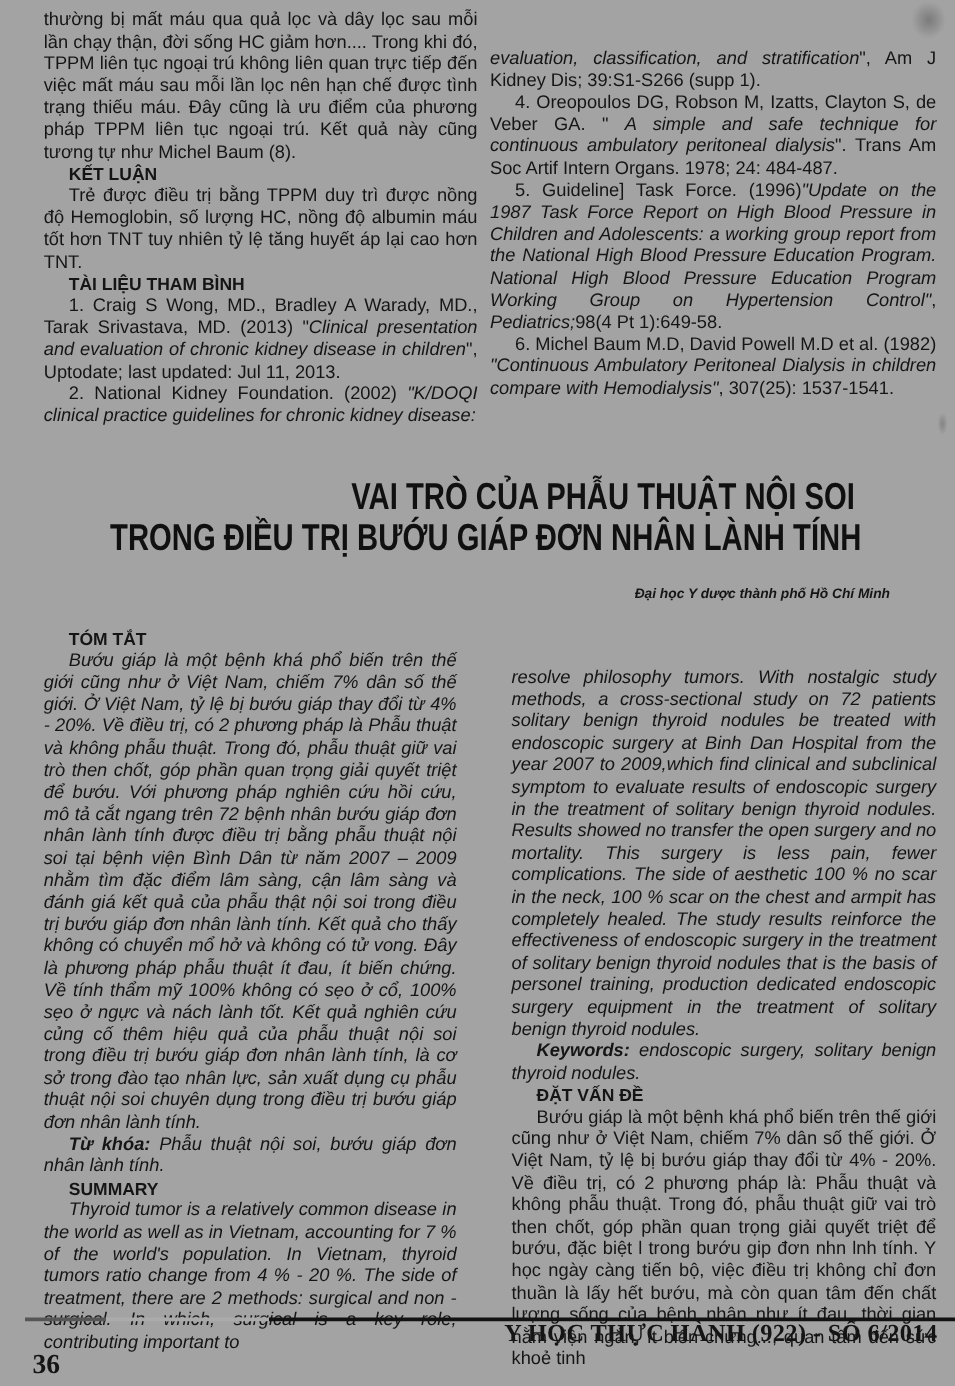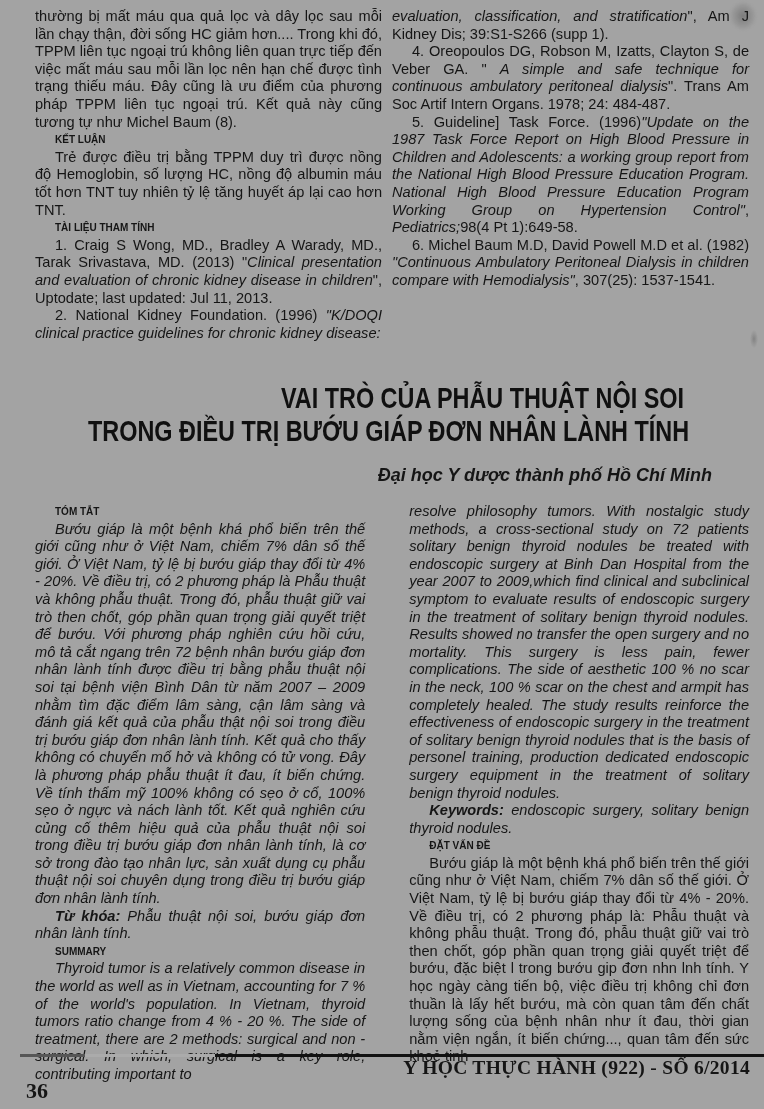--- a/index.html
+++ b/index.html
@@ -12,7 +12,7 @@
   .topsec { top:8px; }
   .botsec { top:503px;gap:44px; }
   .col-l { width:347px; }
-  .col-r { width:357px; }
+  .col-r { width:357px;margin-top:31px; }
   p { margin:0; text-align:justify; font-size:14.6px; line-height:17.6px; }
   p.ind { text-indent:20px; }
   .hd { margin:0; font-size:10px; line-height:17.6px; font-weight:bold; text-indent:20px; text-align:left; }

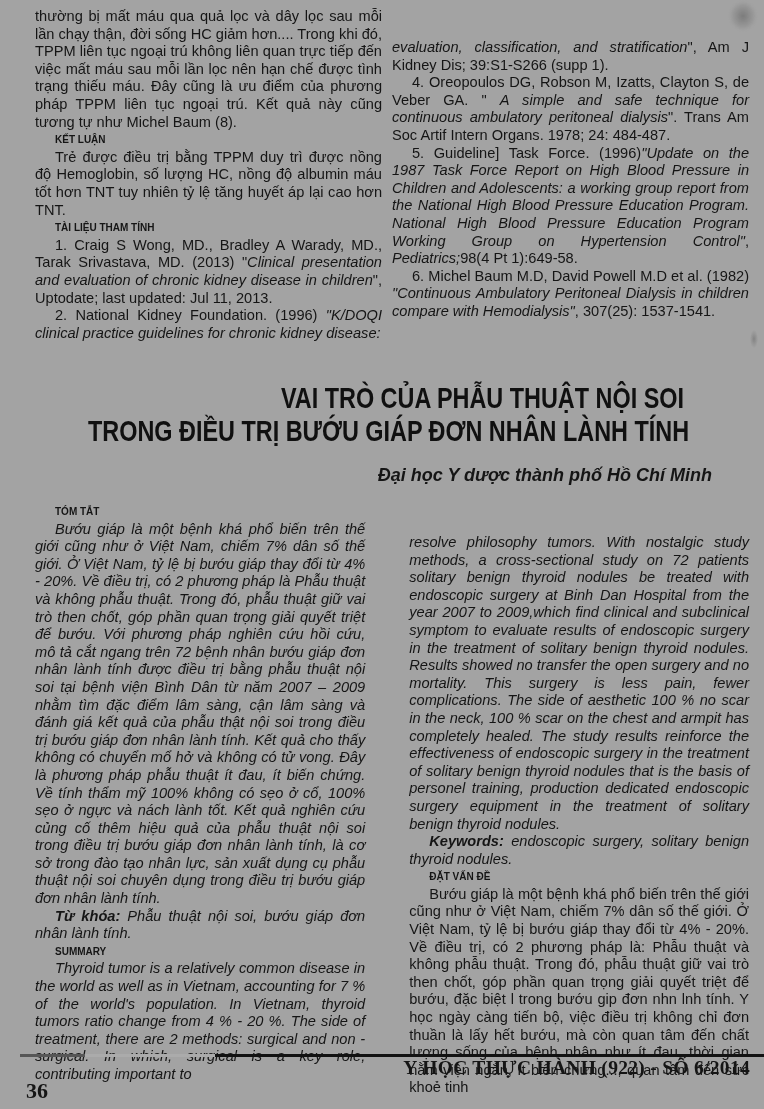--- a/index.html
+++ b/index.html
@@ -15,7 +15,7 @@
   .col-r { width:357px;margin-top:31px; }
   p { margin:0; text-align:justify; font-size:14.6px; line-height:17.6px; }
   p.ind { text-indent:20px; }
-  .hd { margin:0; font-size:10px; line-height:17.6px; font-weight:bold; text-indent:20px; text-align:left; }
+  .hd { margin:0; font-size:14px; line-height:17.6px; font-weight:bold; text-indent:20px; text-align:left; }
   .it { font-style:italic; }
   .title-wrap { position:absolute; top:381px; left:4px; width:764px; text-align:right; }
   .title-line {

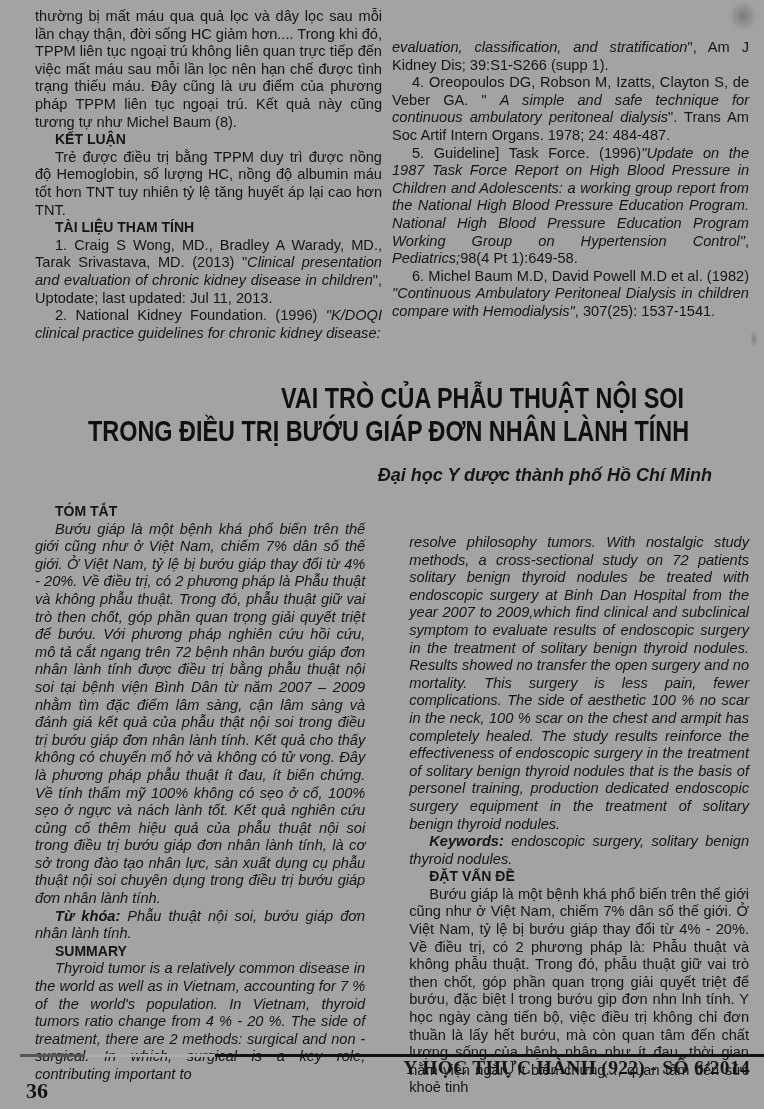--- a/index.html
+++ b/index.html
@@ -67,7 +67,7 @@
       <p>thường bị mất máu qua quả lọc và dây lọc sau mỗi lần chạy thận, đời sống HC giảm hơn.... Trong khi đó, TPPM liên tục ngoại trú không liên quan trực tiếp đến việc mất máu sau mỗi lần lọc nên hạn chế được tình trạng thiếu máu. Đây cũng là ưu điểm của phương pháp TPPM liên tục ngoại trú. Kết quả này cũng tương tự như Michel Baum (8).</p>
       <h4 class="hd">KẾT LUẬN</h4>
       <p class="ind">Trẻ được điều trị bằng TPPM duy trì được nồng độ Hemoglobin, số lượng HC, nồng độ albumin máu tốt hơn TNT tuy nhiên tỷ lệ tăng huyết áp lại cao hơn TNT.</p>
-      <h4 class="hd">TÀI LIỆU THAM TÍNH</h4>
+      <h4 class="hd">TÀI LIỆU THAM BÌNH</h4>
       <p class="ind"><span>1. Craig S Wong, MD., Bradley A Warady, MD., Tarak Srivastava, MD. (2013) "</span><span style="font-style: italic;">Clinical presentation and evaluation of chronic kidney disease in children</span><span>", Uptodate; last updated: Jul 11, 2013.</span></p>
       <p class="ind"><span>2. National Kidney Foundation. (1996) </span><span style="font-style: italic;">"K/DOQI clinical practice guidelines for chronic kidney disease:</span></p>
     </div>

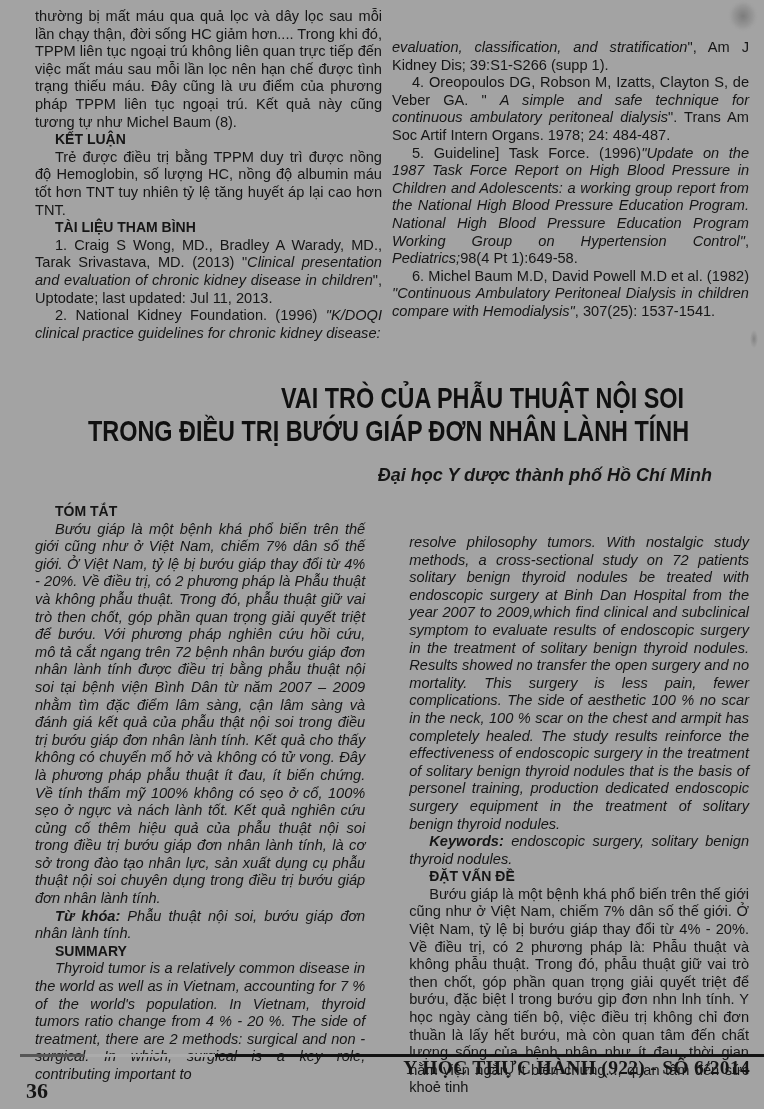--- a/index.html
+++ b/index.html
@@ -69,7 +69,7 @@
       <p class="ind">Trẻ được điều trị bằng TPPM duy trì được nồng độ Hemoglobin, số lượng HC, nồng độ albumin máu tốt hơn TNT tuy nhiên tỷ lệ tăng huyết áp lại cao hơn TNT.</p>
       <h4 class="hd">TÀI LIỆU THAM BÌNH</h4>
       <p class="ind"><span>1. Craig S Wong, MD., Bradley A Warady, MD., Tarak Srivastava, MD. (2013) "</span><span style="font-style: italic;">Clinical presentation and evaluation of chronic kidney disease in children</span><span>", Uptodate; last updated: Jul 11, 2013.</span></p>
-      <p class="ind"><span>2. National Kidney Foundation. (1996) </span><span style="font-style: italic;">"K/DOQI clinical practice guidelines for chronic kidney disease:</span></p>
+      <p class="ind"><span>2. National Kidney Foundation. (2002) </span><span style="font-style: italic;">"K/DOQI clinical practice guidelines for chronic kidney disease:</span></p>
     </div>
     <div class="col-r">
       <p><span style="font-style: italic;">evaluation, classification, and stratification</span><span>", Am J Kidney Dis; 39:S1-S266 (supp 1).</span></p>

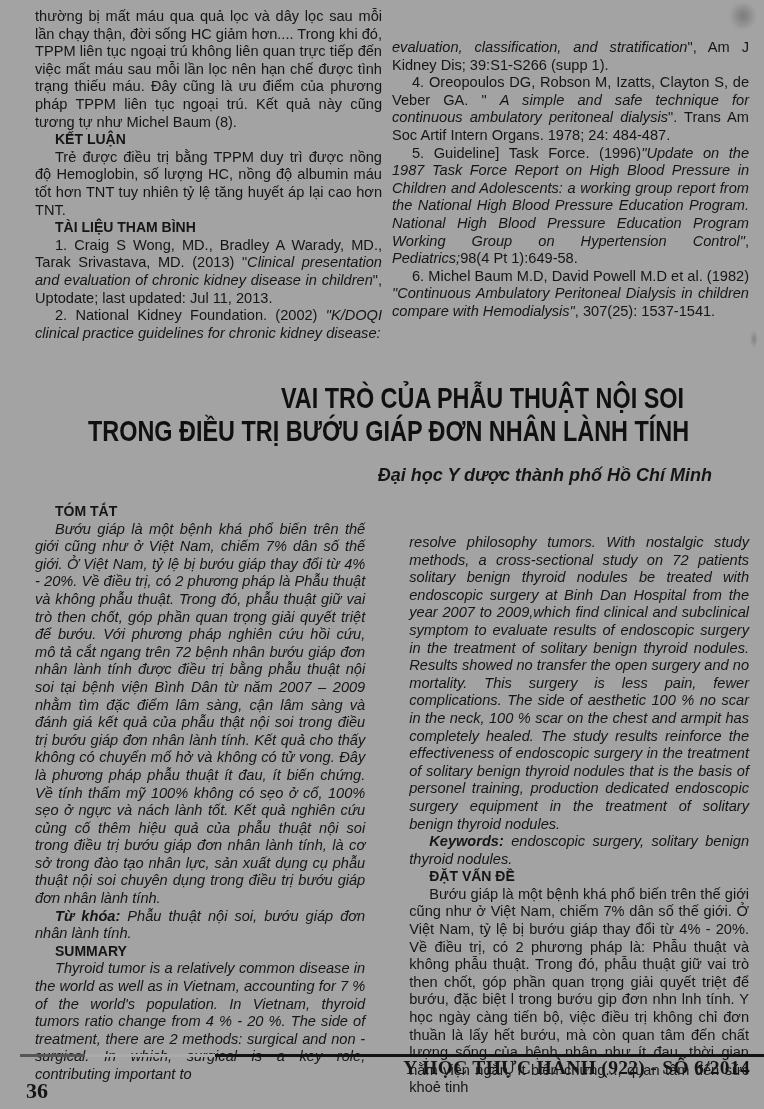--- a/index.html
+++ b/index.html
@@ -29,7 +29,7 @@
   }
   .affil {
     position:absolute; top:466px; left:0; width:712px; text-align:right;
-    font-weight:bold; font-style:italic; font-size:18px; line-height:18px;
+    font-weight:bold; font-style:italic; font-size:11px; line-height:18px;
   }
   .footer-rule {
     position:absolute; top:1054px; left:20px; width:744px; height:3px;

